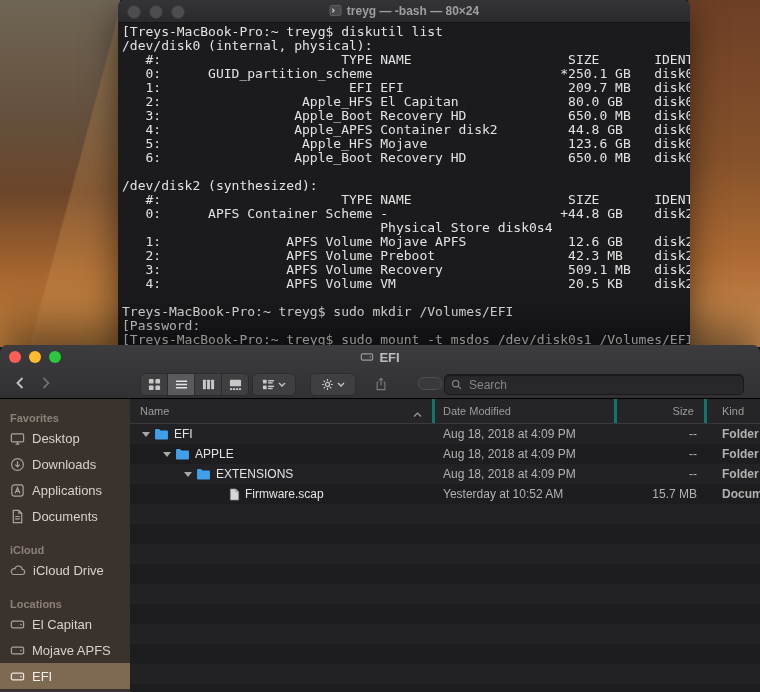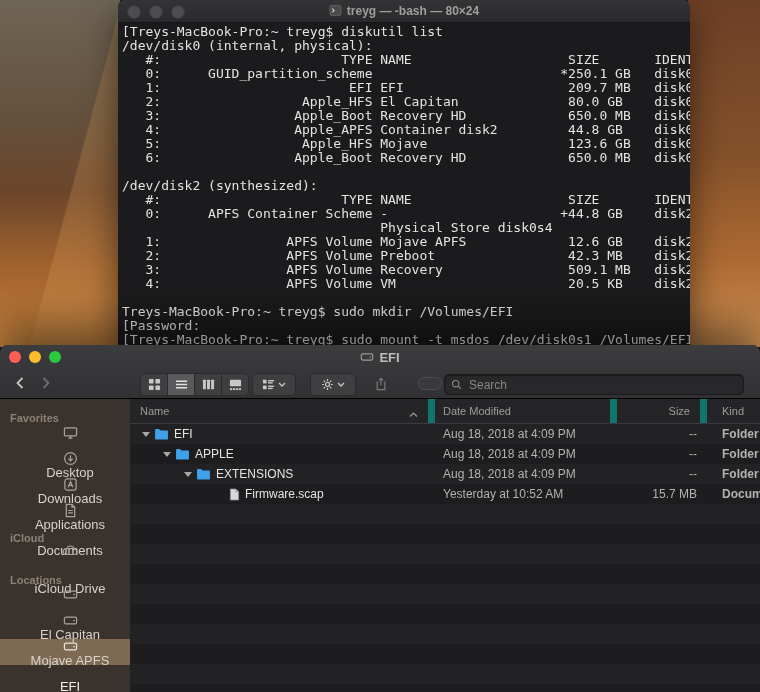--- a/index.html
+++ b/index.html
@@ -79,7 +79,7 @@
   .listarea{flex:1;display:flex;flex-direction:column;background:#1e1e1f;min-width:0;}
   .l-header{height:24px;display:flex;align-items:center;background:#252527;
     border-bottom:1px solid #3a3a3c;color:#9c9c9c;font-size:11px;}
-  .hc{height:100%;display:flex;align-items:center;box-sizing:border-box;border-right:7px solid #0f766e;position:relative;}
+  .hc{height:100%;display:flex;align-items:center;box-sizing:border-box;border-right:3px solid #0f766e;position:relative;}
   .hc:last-child{border-right:none;}
   .hc.name{width:305px;padding-left:10px;}
   .hc.date{width:182px;padding-left:8px;}

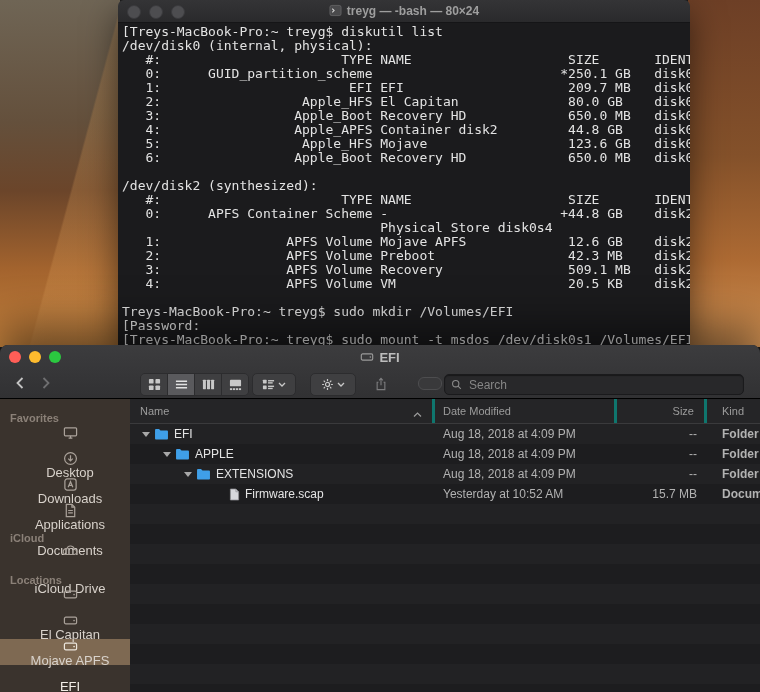--- a/index.html
+++ b/index.html
@@ -71,7 +71,7 @@
   .sidebar{width:130px;flex:0 0 130px;background:#3a332d;overflow:hidden;}
   .sb-section{color:#8b8178;font-size:11px;font-weight:700;padding:0 0 0 10px;height:14px;line-height:14px;margin-top:12px;}
   .sb-section.later{margin-top:2px;}
-  .sb-item{height:26px;display:flex;align-items:center;gap:25px;padding-left:10px;font-size:13px;color:#d8d2cb;flex-direction:column;}
+  .sb-item{height:26px;display:flex;align-items:center;gap:7px;padding-left:10px;font-size:13px;color:#d8d2cb;}
   .sb-item .sb-ico{display:flex;align-items:center;color:#aaa29a;}
   .sb-item.selected{background:#7e6952;color:#f2ede6;}
   .sb-item.selected .sb-ico{color:#ece6dd;}

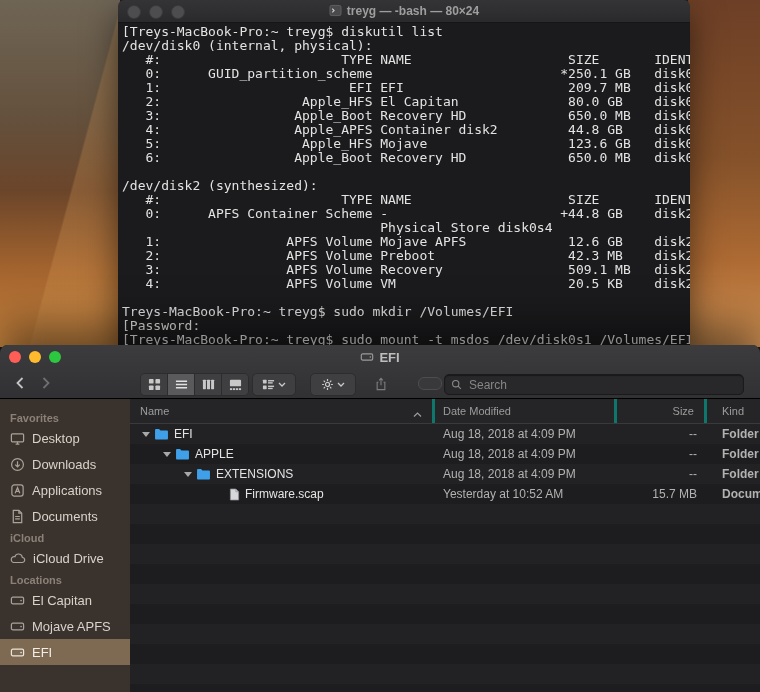--- a/index.html
+++ b/index.html
@@ -70,7 +70,7 @@
   
   .sidebar{width:130px;flex:0 0 130px;background:#3a332d;overflow:hidden;}
   .sb-section{color:#8b8178;font-size:11px;font-weight:700;padding:0 0 0 10px;height:14px;line-height:14px;margin-top:12px;}
-  .sb-section.later{margin-top:2px;}
+  .sb-section.later{margin-top:14px;}
   .sb-item{height:26px;display:flex;align-items:center;gap:7px;padding-left:10px;font-size:13px;color:#d8d2cb;}
   .sb-item .sb-ico{display:flex;align-items:center;color:#aaa29a;}
   .sb-item.selected{background:#7e6952;color:#f2ede6;}

